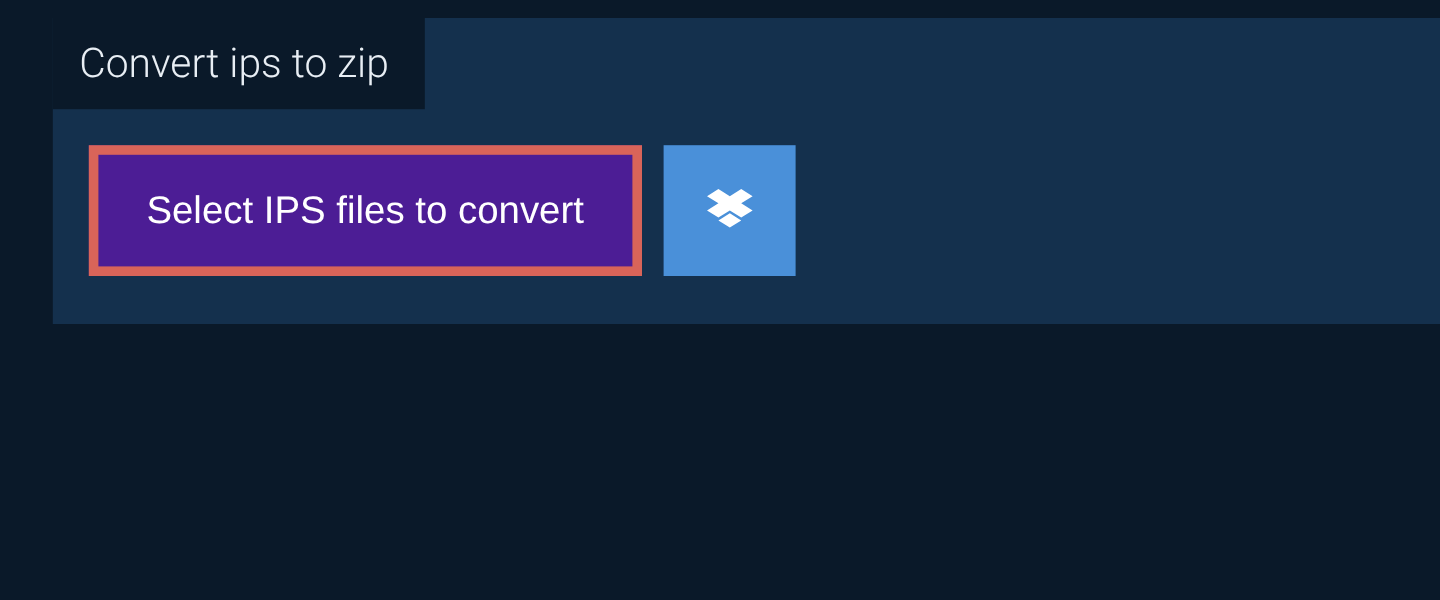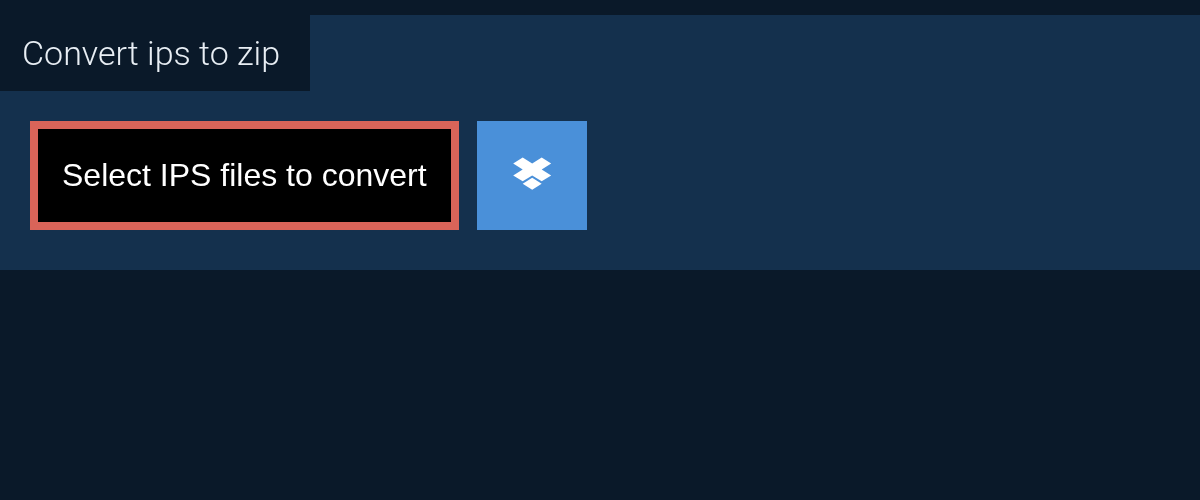--- a/index.html
+++ b/index.html
@@ -18,6 +18,7 @@
       background: #14304d;
       margin-top: 15px;
       padding-bottom: 40px;
+      margin-left: 44px;
     }
     .tab {
       display: inline-block;

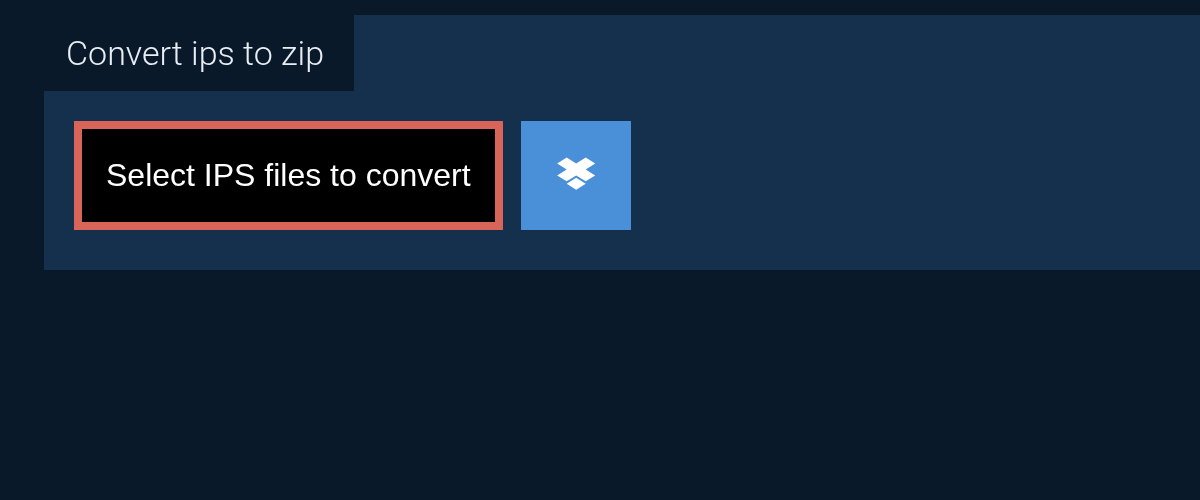--- a/index.html
+++ b/index.html
@@ -34,10 +34,10 @@
       padding: 30px 30px 0 30px;
     }
     .select-button {
-      background: #000000;
+      background: #4c1d95;
       color: #ffffff;
       border: 8px solid #d96459;
-      padding: 28px 24px;
+      padding: 28px 40px;
       font-size: 32px;
       font-weight: 300;
       cursor: pointer;

